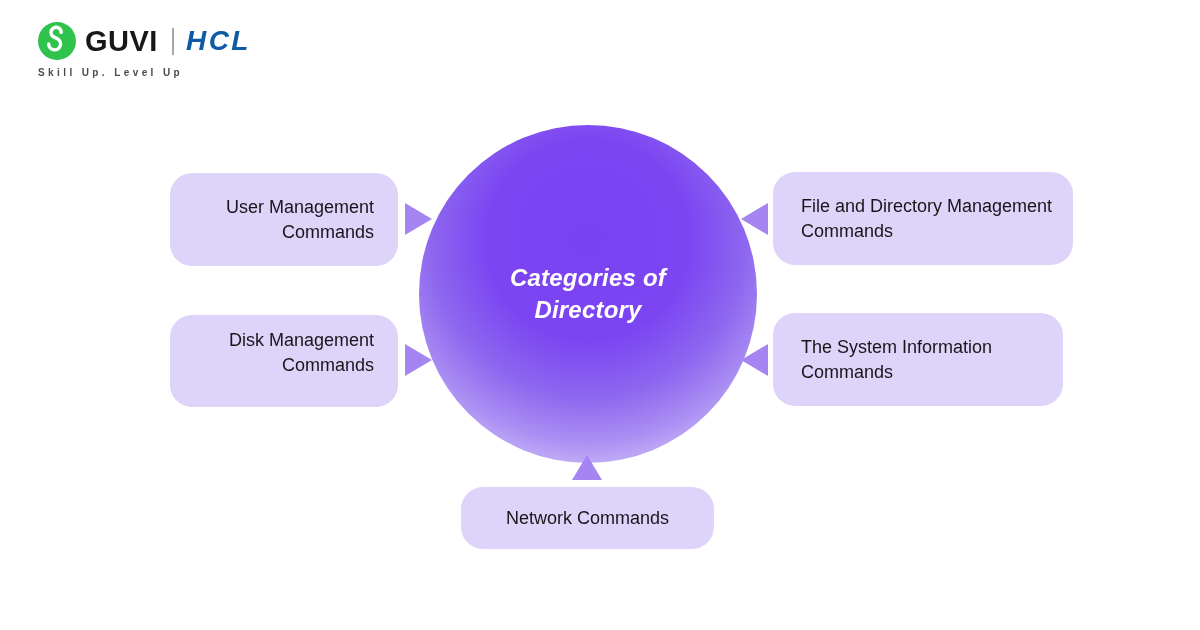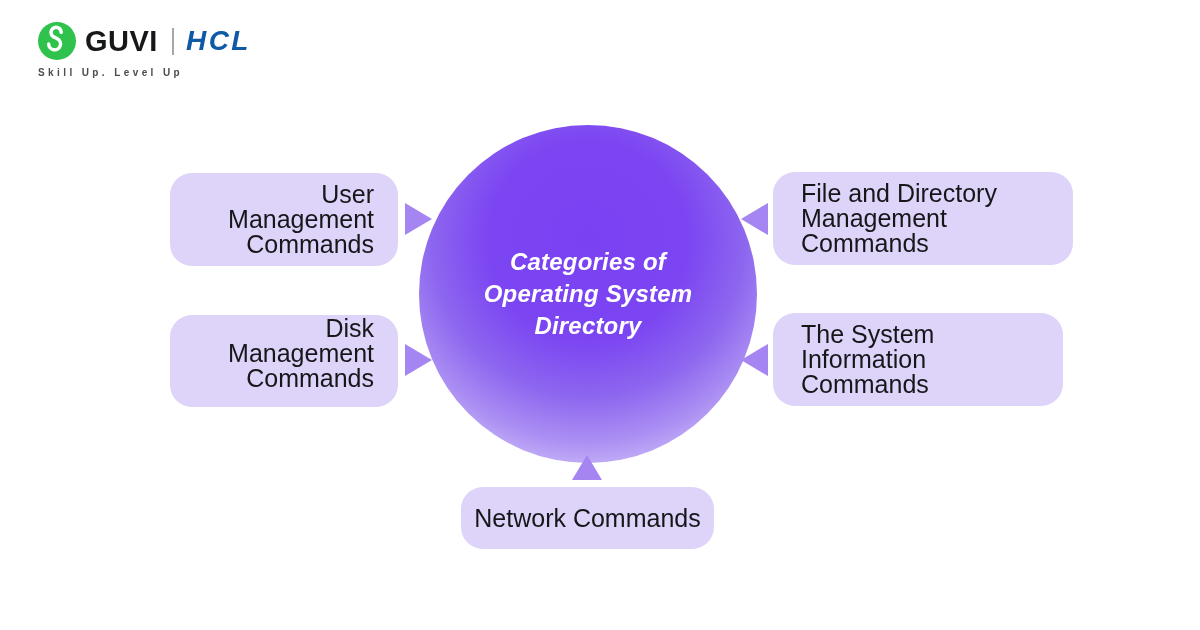--- a/index.html
+++ b/index.html
@@ -32,7 +32,7 @@
   .node{
     position:absolute;background:#ded3f9;border-radius:22px;
     display:flex;align-items:center;color:#17171a;
-    font-size:25px;line-height:25px;font-weight:400;
+    font-size:18px;line-height:25px;font-weight:400;
   }
   .node span{display:block;width:100%;}
   .node-user   {left:170px;top:173px;width:228px;height:93px;padding:0 24px 0 18px;box-sizing:border-box;text-align:right;}

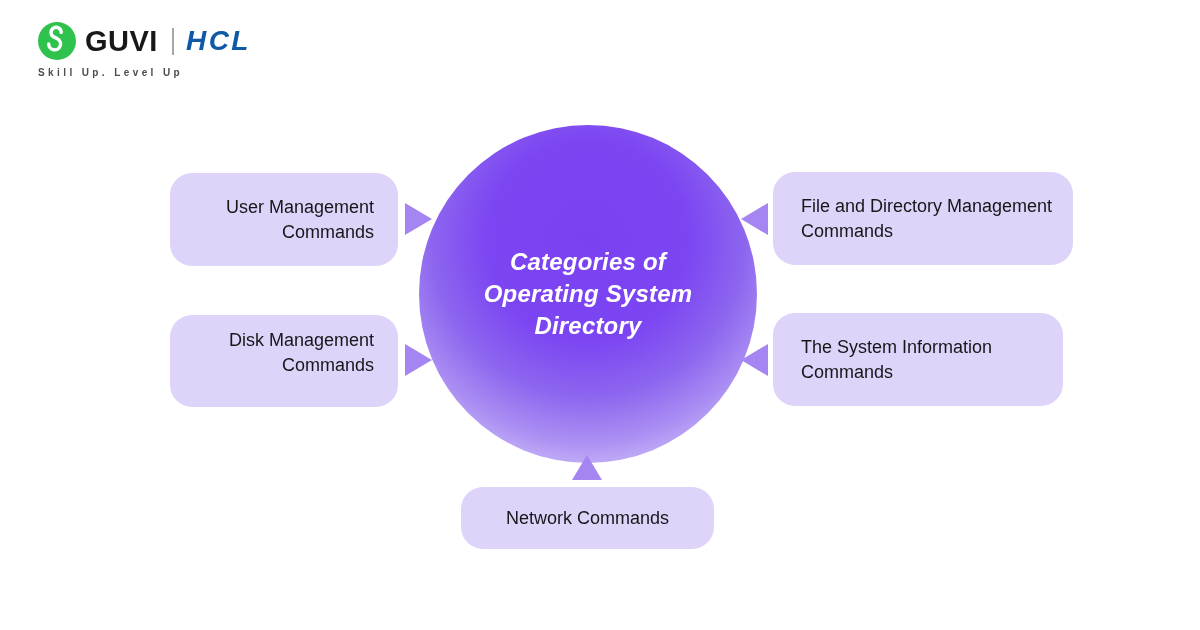--- a/index.html
+++ b/index.html
@@ -76,7 +76,6 @@
   <div class="center-circle">
     <div class="center-title">
       <span>Categories of</span>
-      <span>Operating System</span>
       <span>Directory</span>
     </div>
   </div>

